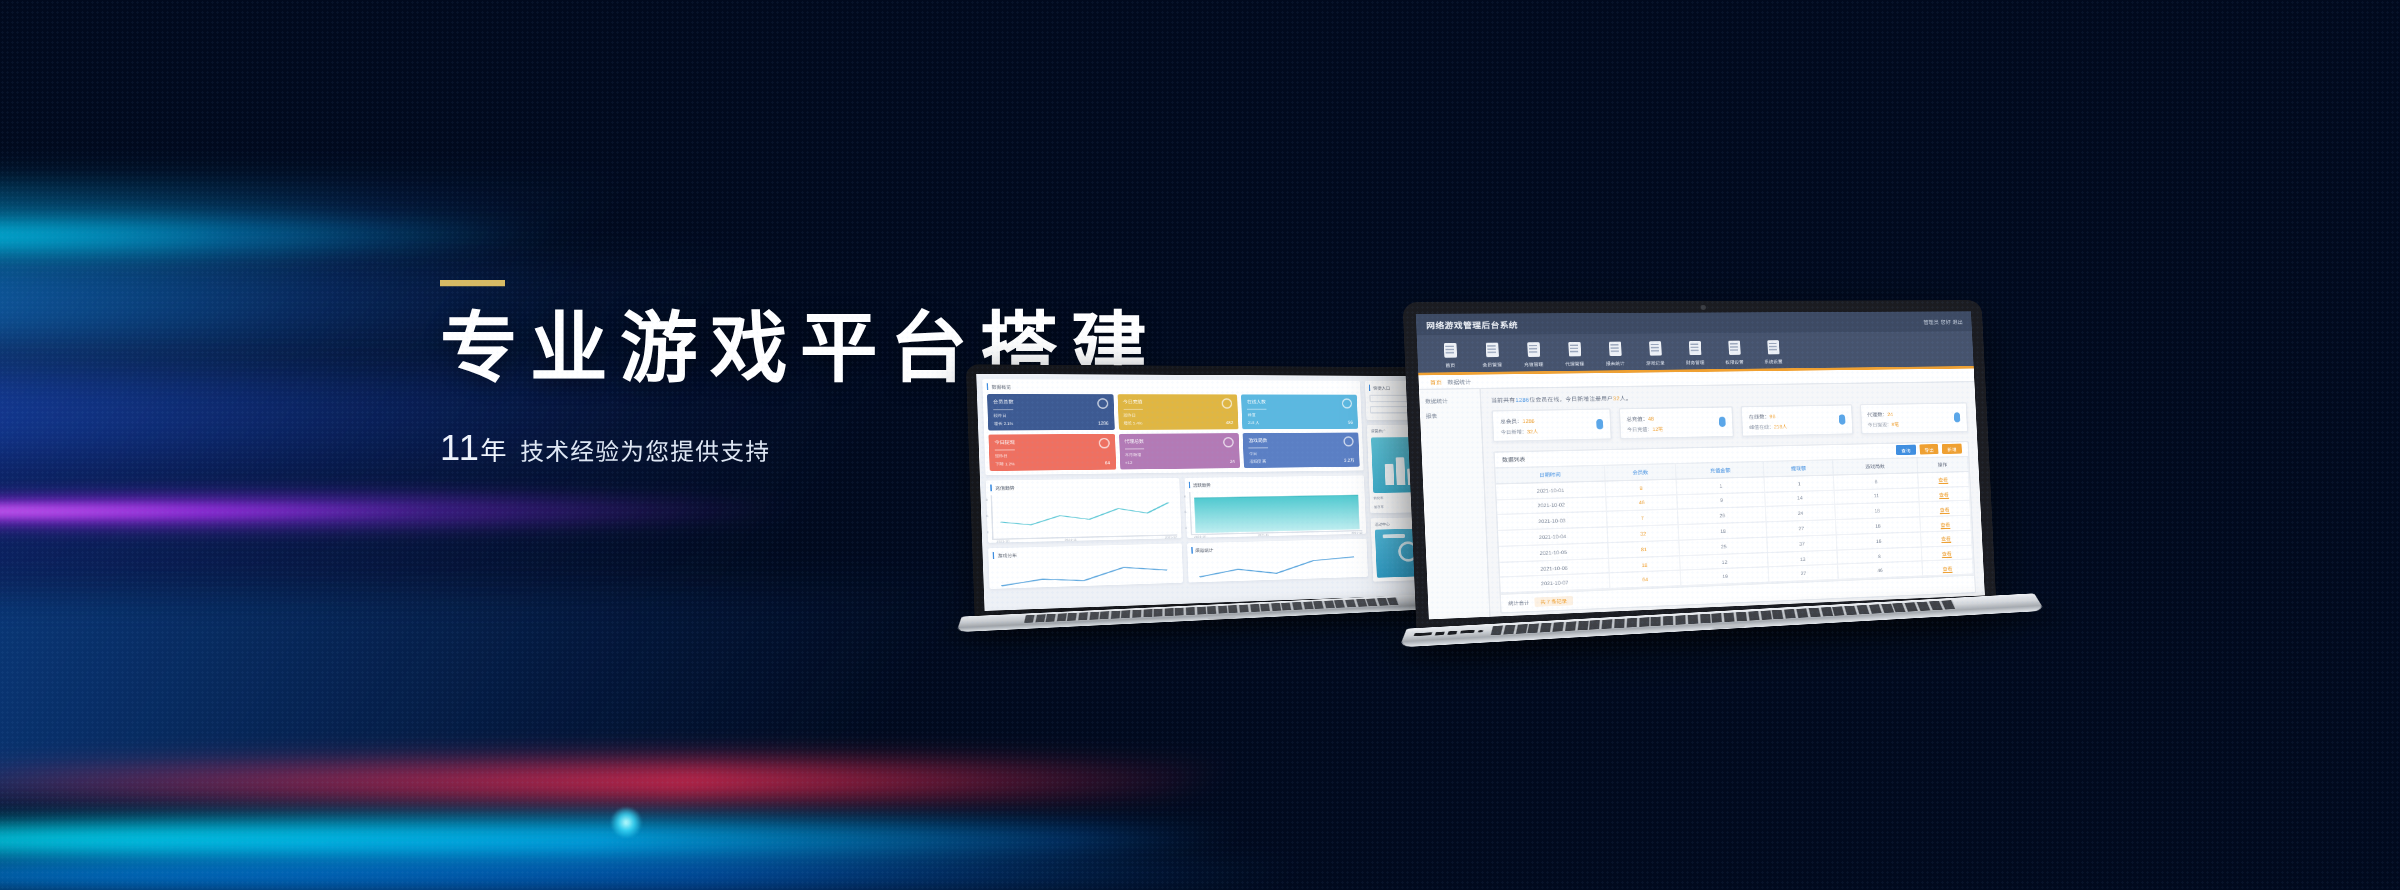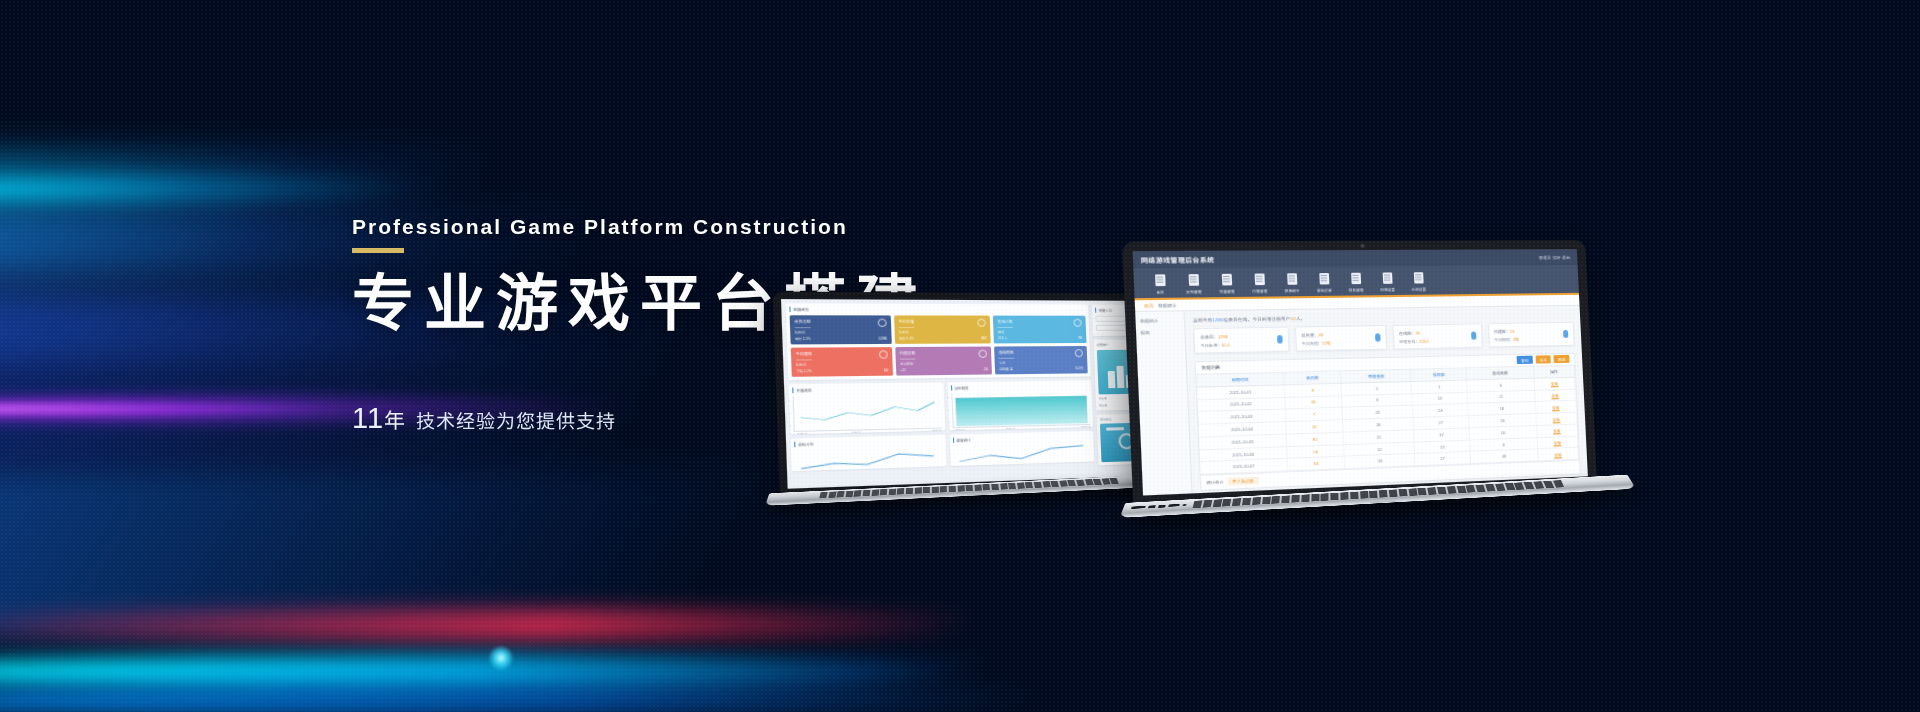--- a/index.html
+++ b/index.html
@@ -427,7 +427,6 @@
   <div class="streak glow-dot"></div>
 
   <div class="copy">
-    <div class="eyebrow">Professional  Game  Platform  Construction</div>
     <div class="eyebrow-rule"></div>
     <h1 class="headline">专业游戏平台搭建</h1>
     <div class="subline">

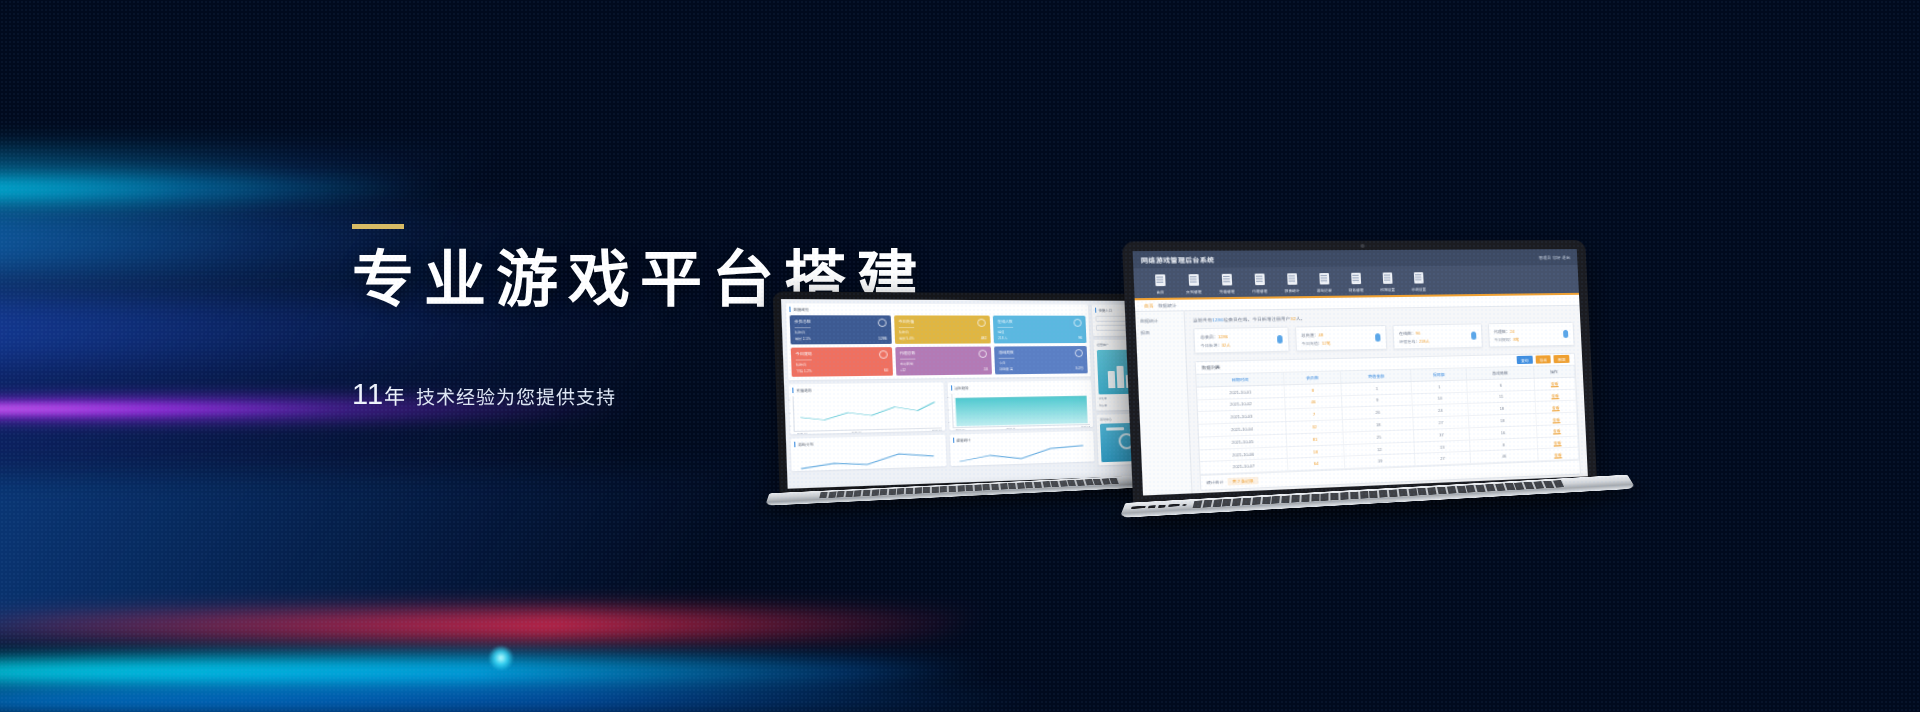--- a/index.html
+++ b/index.html
@@ -147,7 +147,7 @@
   }
 
   .subline{
-    margin-top:65px;
+    margin-top:30px;
     color:#eef3fb;
     white-space:nowrap;
     letter-spacing:1px;

